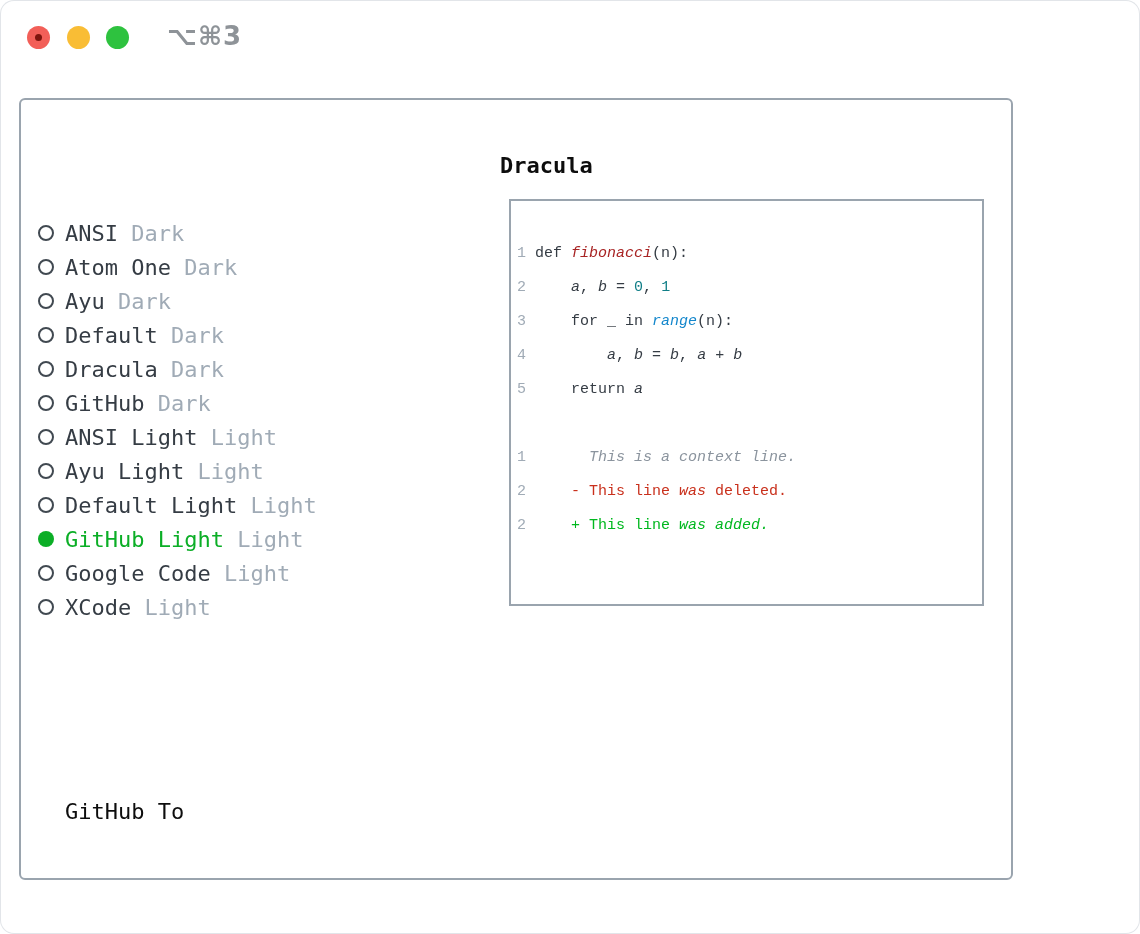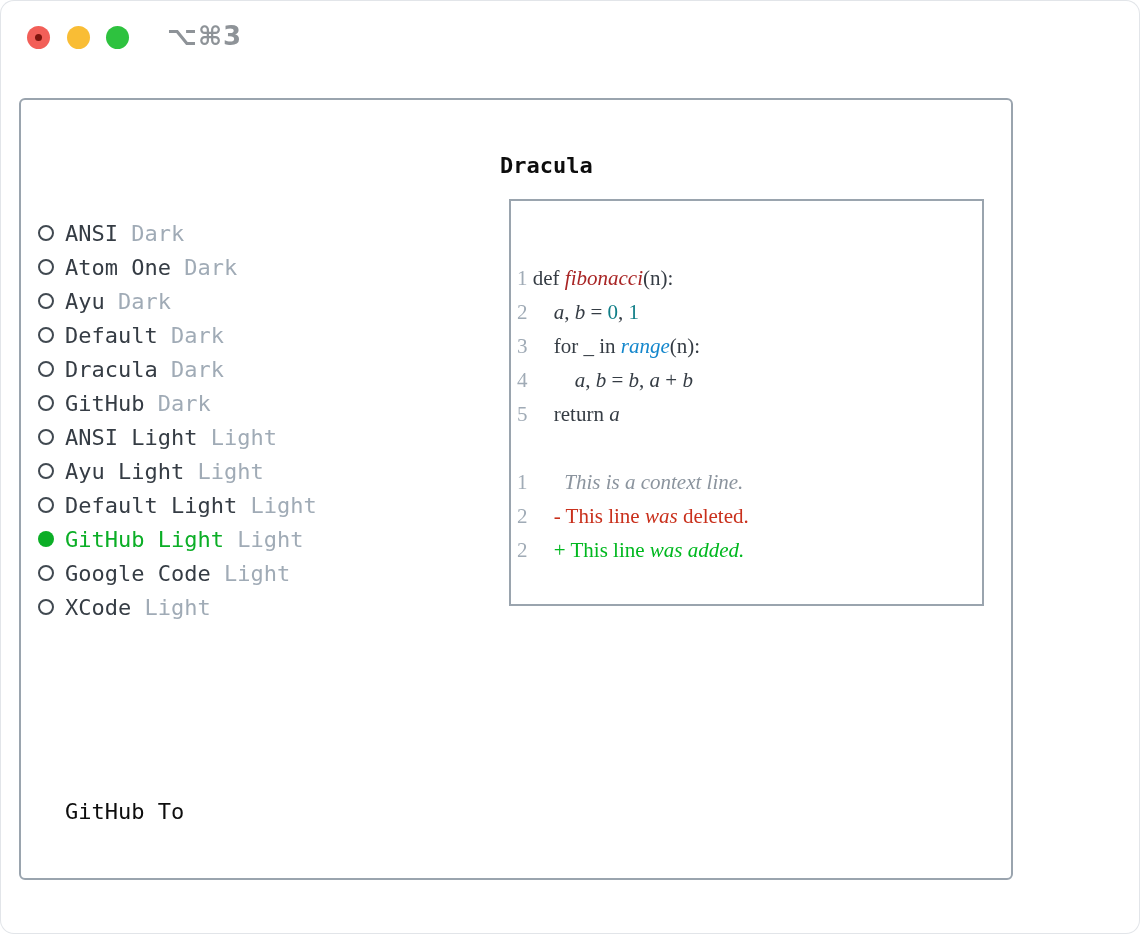--- a/index.html
+++ b/index.html
@@ -36,8 +36,8 @@
     font-weight:bold;color:#0d0d0d;}
   .preview-box{position:absolute;left:488px;top:99px;width:475px;height:407px;
     border:2px solid var(--border-gray);box-sizing:border-box;background:#fff;}
-  pre.code{margin:0;padding:60px 6px 0 6px;font-family:Liberation Serif, serif;
-    font-size:21px;line-height:34px;}
+  pre.code{margin:0;padding:36px 6px 0 6px;font-family:Liberation Mono, monospace;
+    font-size:15px;line-height:34px;}
   .code-line{height:34px;white-space:pre;}
   .s-ln{color:var(--muted-gray);}
   .s-pl,.s-kw{color:var(--text-dark);}

